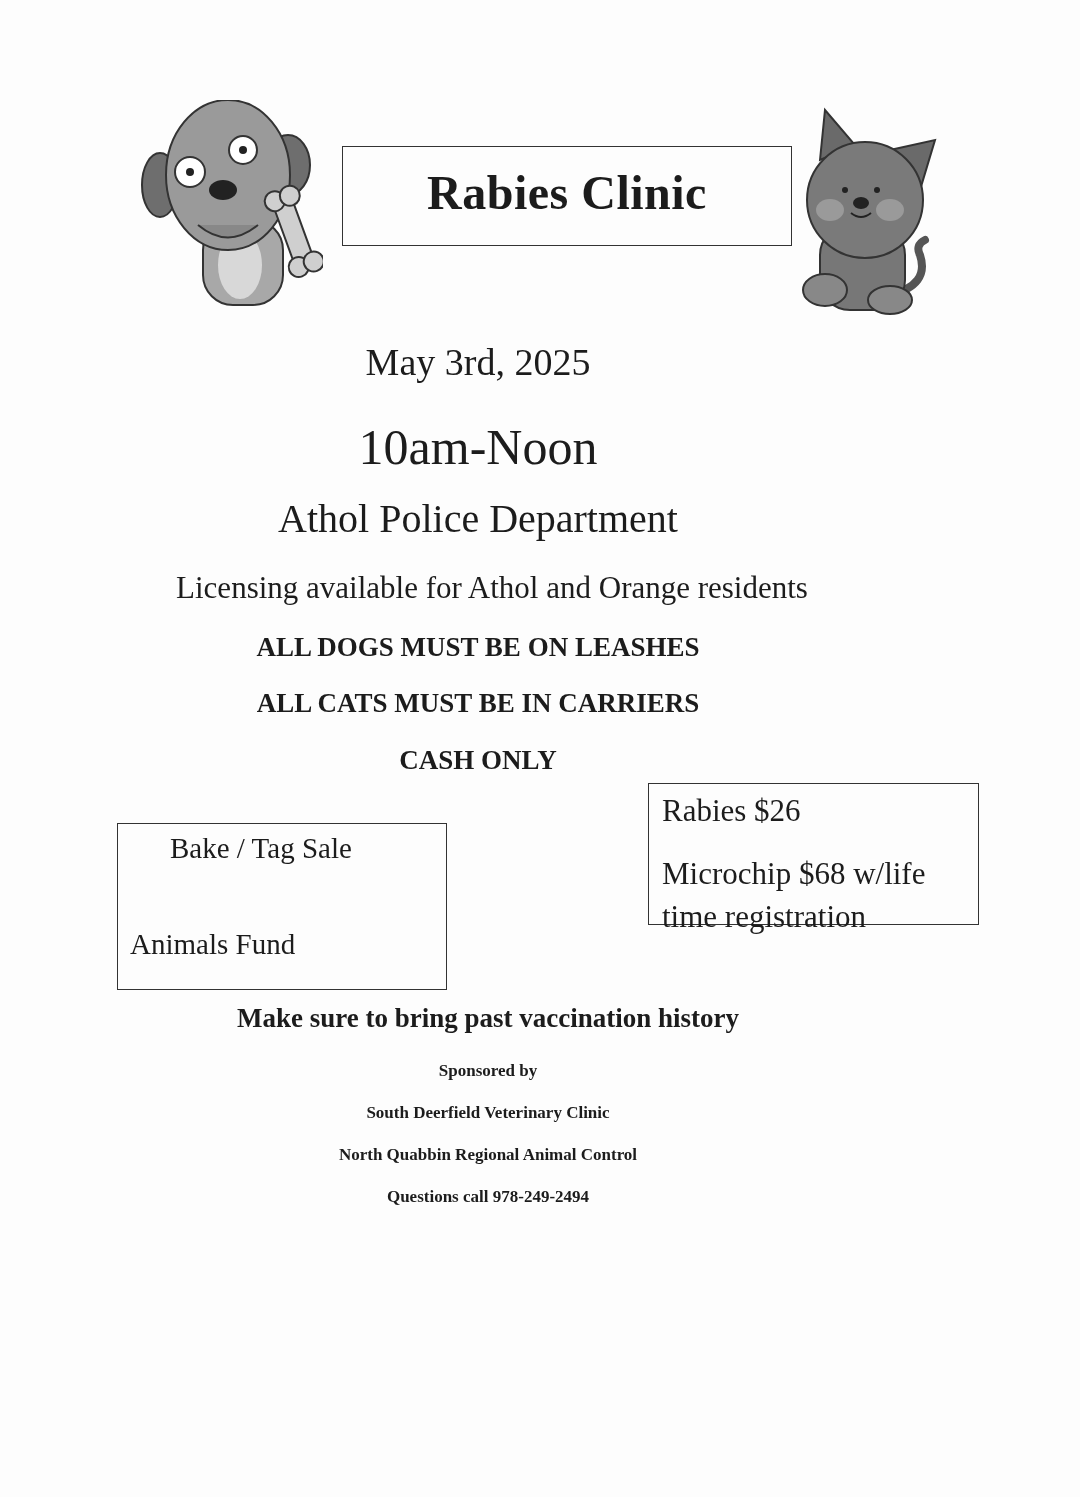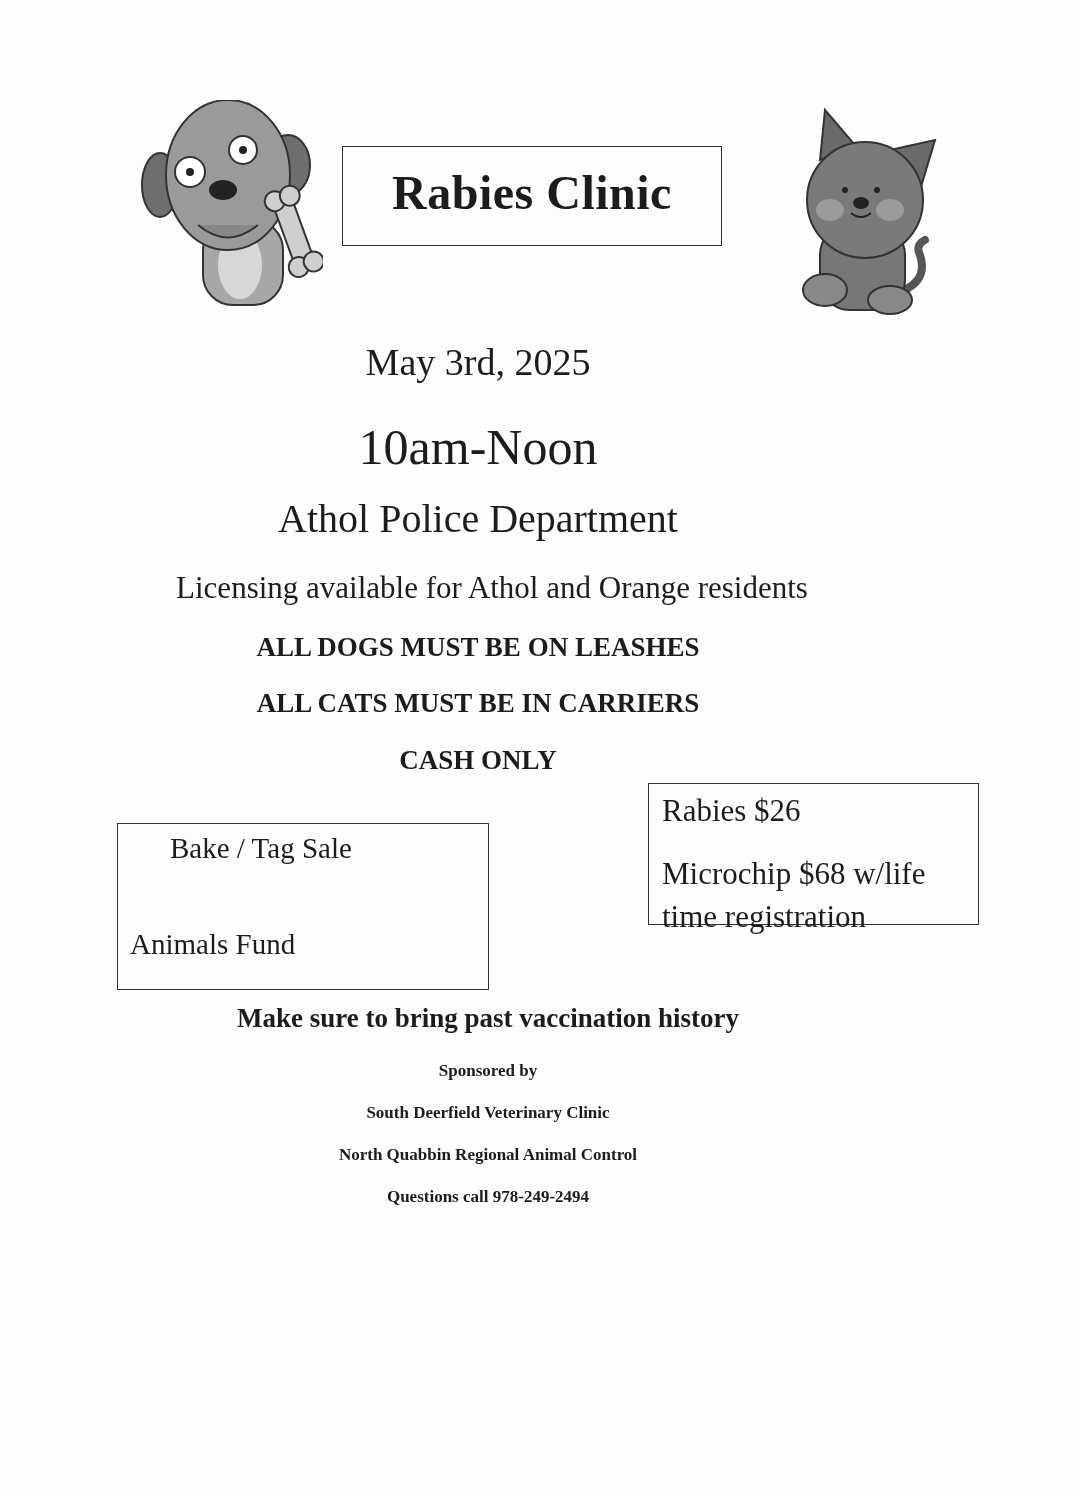--- a/index.html
+++ b/index.html
@@ -14,7 +14,7 @@
   .abs { position: absolute; }
   .center { left: 0; width: 956px; text-align: center; }
   .title-box {
-    left: 342px; top: 146px; width: 380px; height: 100px;
+    left: 342px; top: 146px; width: 450px; height: 100px;
     border: 1.5px solid #333;
     box-sizing: border-box;
   }

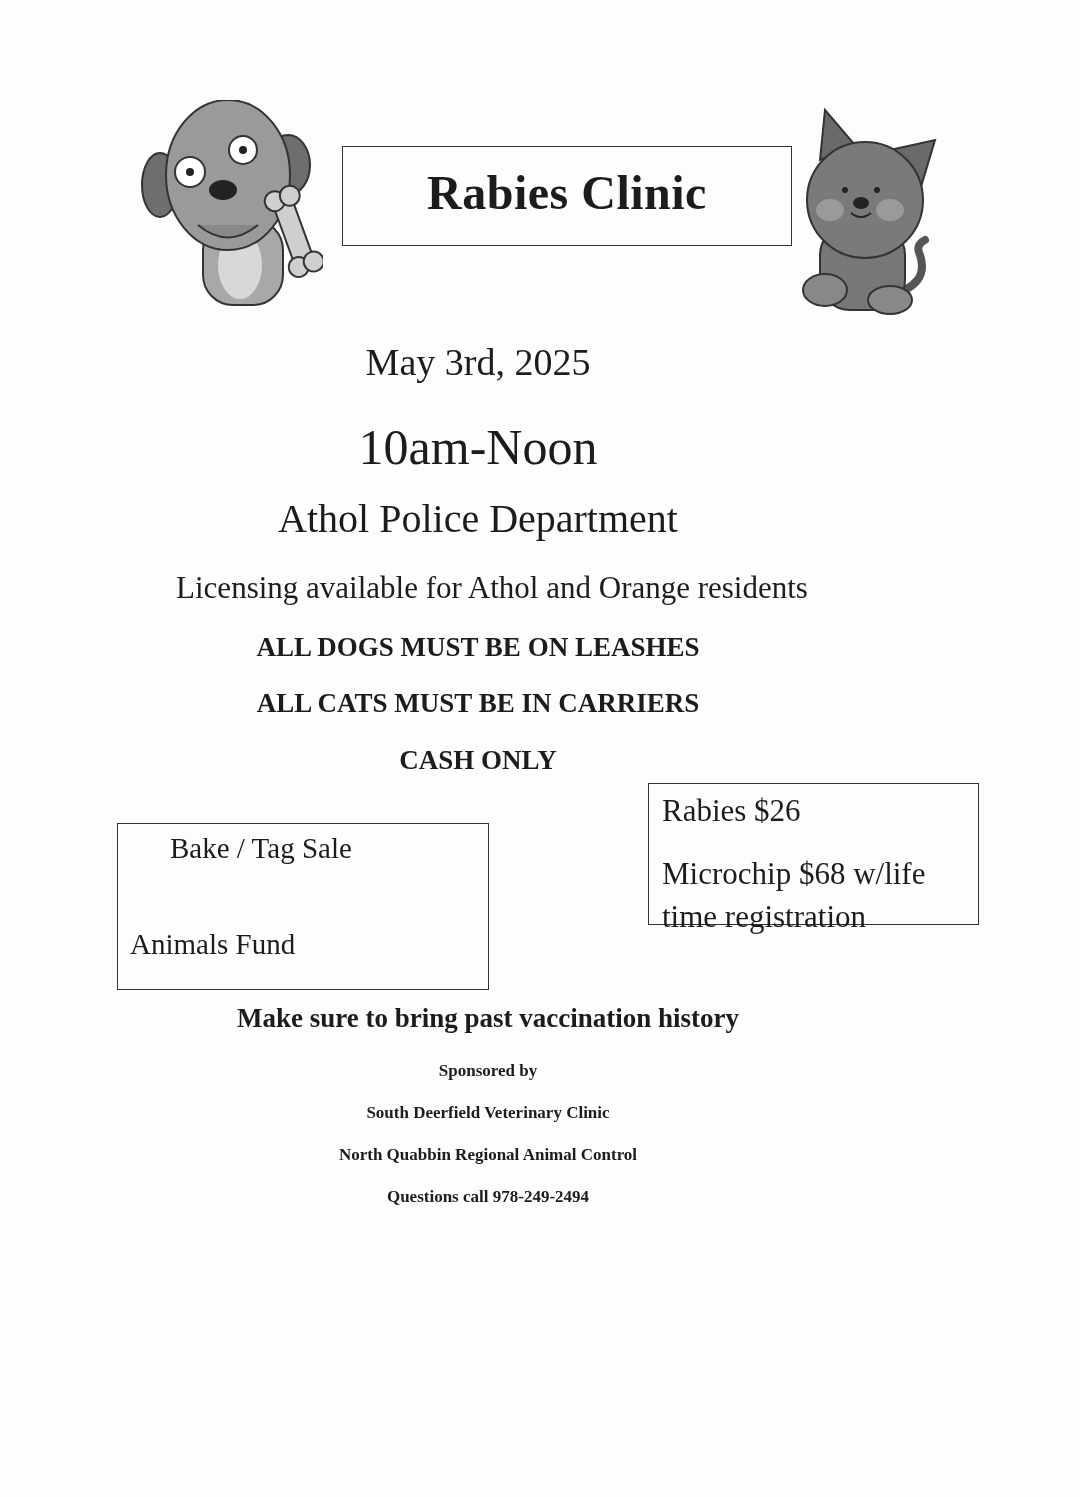--- a/index.html
+++ b/index.html
@@ -36,7 +36,7 @@
     border: 1.5px solid #333; box-sizing: border-box;
     font-family: "Liberation Serif", serif; font-size: 29px;
   }
-  .box-left { left: 117px; top: 823px; width: 372px; height: 167px; }
+  .box-left { left: 117px; top: 823px; width: 330px; height: 167px; }
   .box-right { left: 648px; top: 783px; width: 331px; height: 142px; }
   .box p { margin: 0; position: absolute; }
   .note { top: 1003px; font-weight: bold; font-size: 27px; font-family: "Liberation Serif", serif; padding-left: 10px; }

